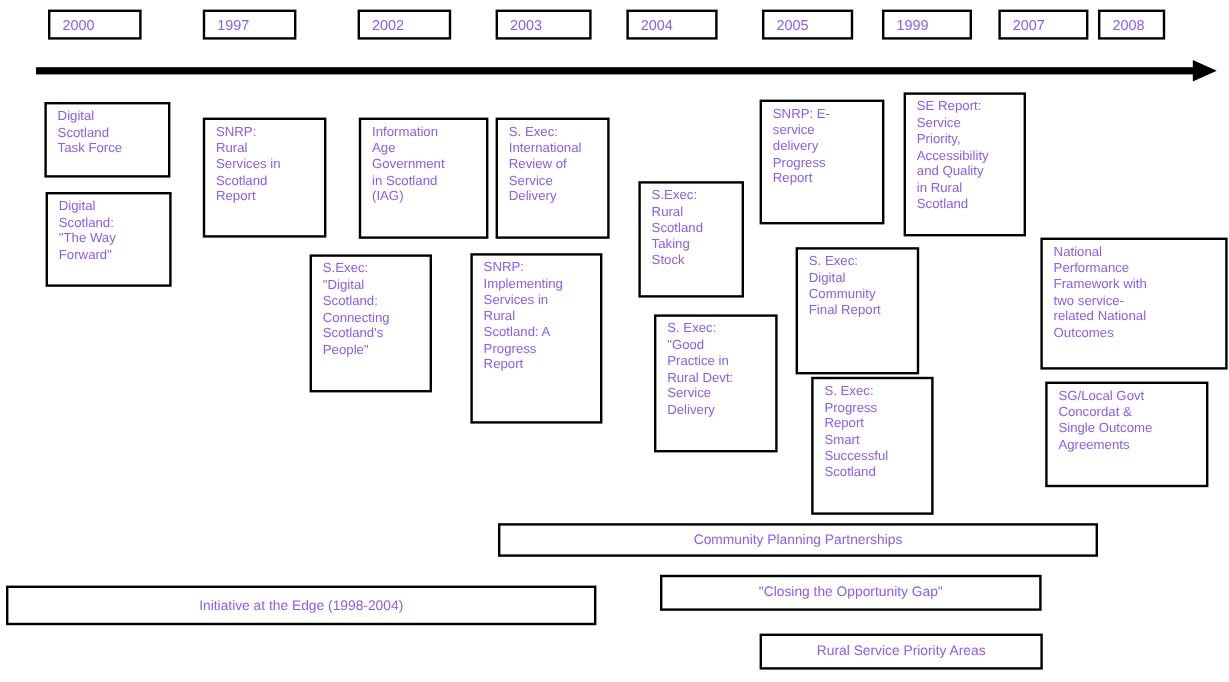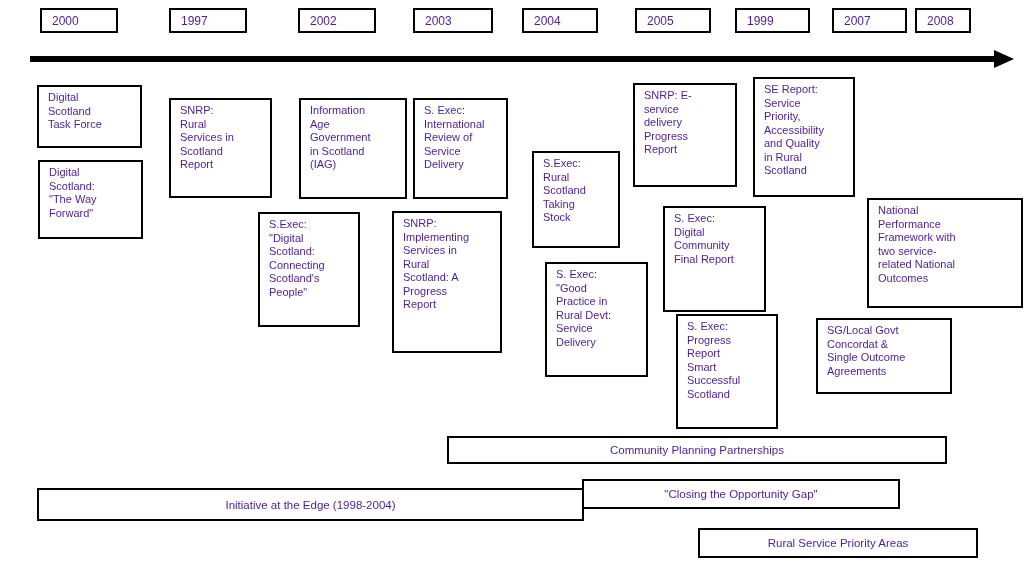--- a/index.html
+++ b/index.html
@@ -8,7 +8,7 @@
     width: 1024px;
     height: 568px;
     background: #ffffff;
-    color: #4c1d95;
+    color: #8b5cf6;
     font-family: "Liberation Sans", sans-serif;
     overflow: hidden;
   }

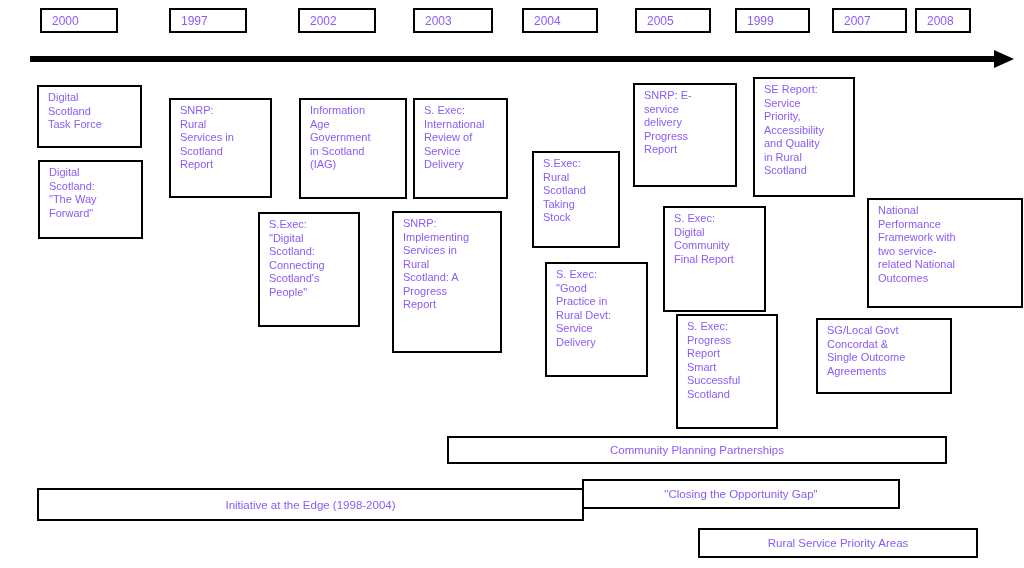--- a/index.html
+++ b/index.html
@@ -155,7 +155,7 @@
 two service-
 related National
 Outcomes</div>
-  <div class="evbox" style="left:816px;top:318px;width:136px;height:76px">SG/Local Govt
+  <div class="evbox" style="left:871px;top:318px;width:136px;height:88px">SG/Local Govt
 Concordat &amp;
 Single Outcome
 Agreements</div>

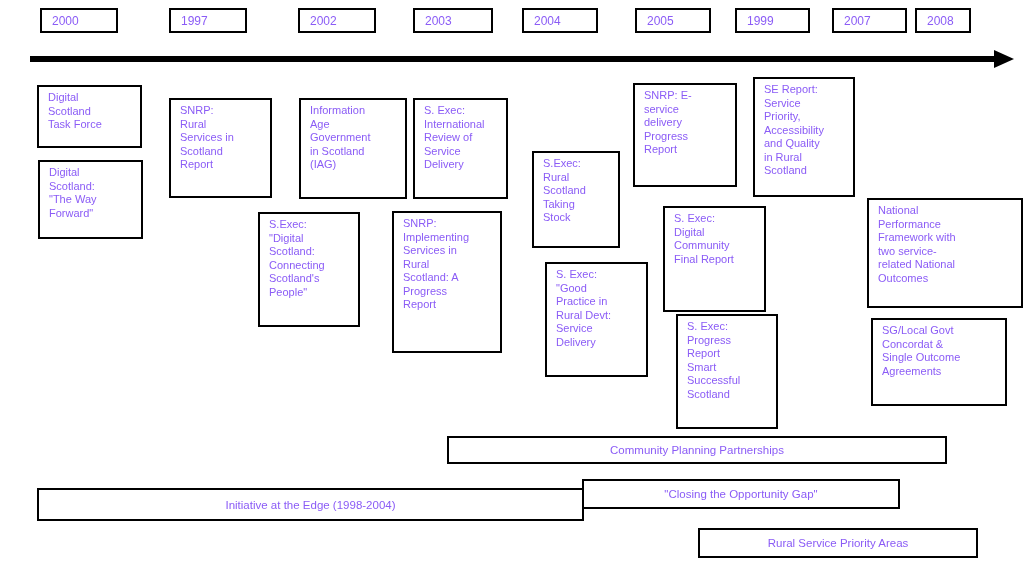--- a/index.html
+++ b/index.html
@@ -42,7 +42,6 @@
     align-items: center;
     justify-content: center;
     text-align: center;
-    margin-left: 32px;
   }
   .arrow-line {
     position: absolute;

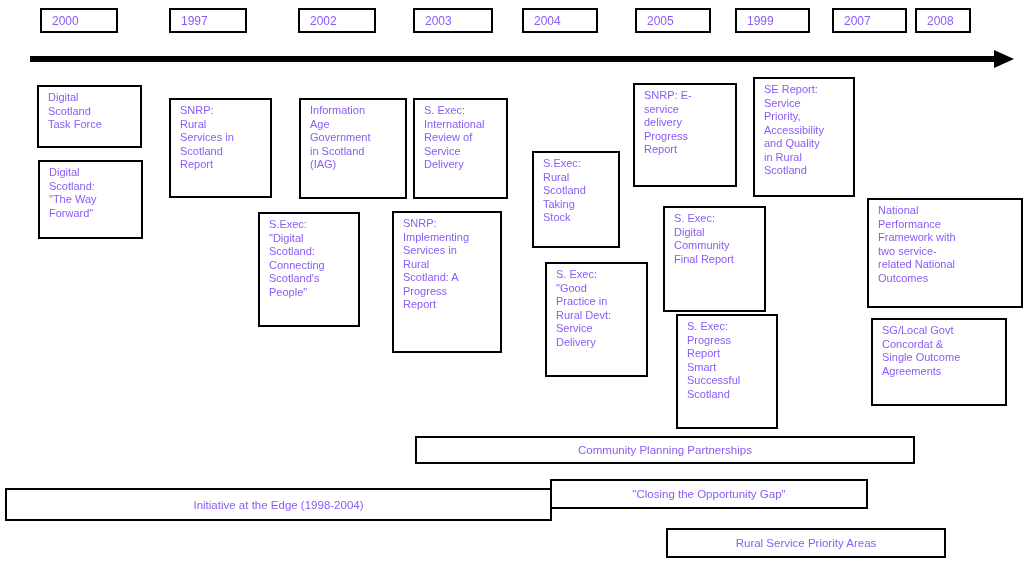--- a/index.html
+++ b/index.html
@@ -160,7 +160,7 @@
 Agreements</div>
 
   <div class="bar" style="left:415px;top:436px;width:500px;height:28px">Community Planning Partnerships</div>
-  <div class="bar" style="left:5px;top:488px;width:547px;height:33px">Initiative at the Edge (1998-2004)</div>
+  <div class="bar" style="left:5px;top:488px;width:492px;height:33px">Initiative at the Edge (1998-2004)</div>
   <div class="bar" style="left:550px;top:479px;width:318px;height:30px">"Closing the Opportunity Gap"</div>
   <div class="bar" style="left:666px;top:528px;width:280px;height:30px">Rural Service Priority Areas</div>
 

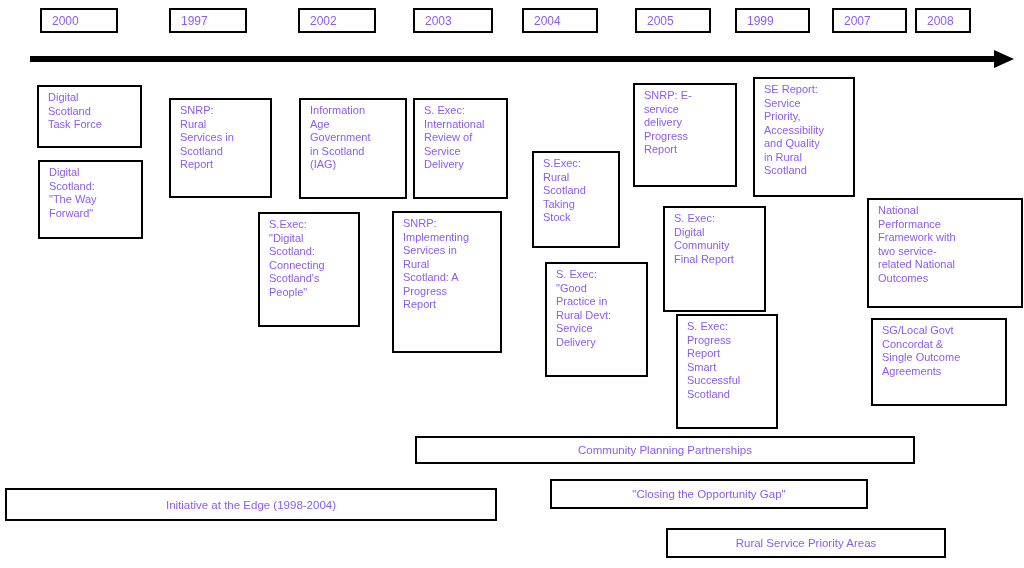--- a/index.html
+++ b/index.html
@@ -162,7 +162,7 @@
   <div class="bar" style="left:415px;top:436px;width:500px;height:28px">Community Planning Partnerships</div>
   <div class="bar" style="left:5px;top:488px;width:492px;height:33px">Initiative at the Edge (1998-2004)</div>
   <div class="bar" style="left:550px;top:479px;width:318px;height:30px">"Closing the Opportunity Gap"</div>
-  <div class="bar" style="left:666px;top:528px;width:280px;height:30px">Rural Service Priority Areas</div>
+  <div class="bar" style="left:633px;top:528px;width:236px;height:30px">Rural Service Priority Areas</div>
 
 </div>
 

